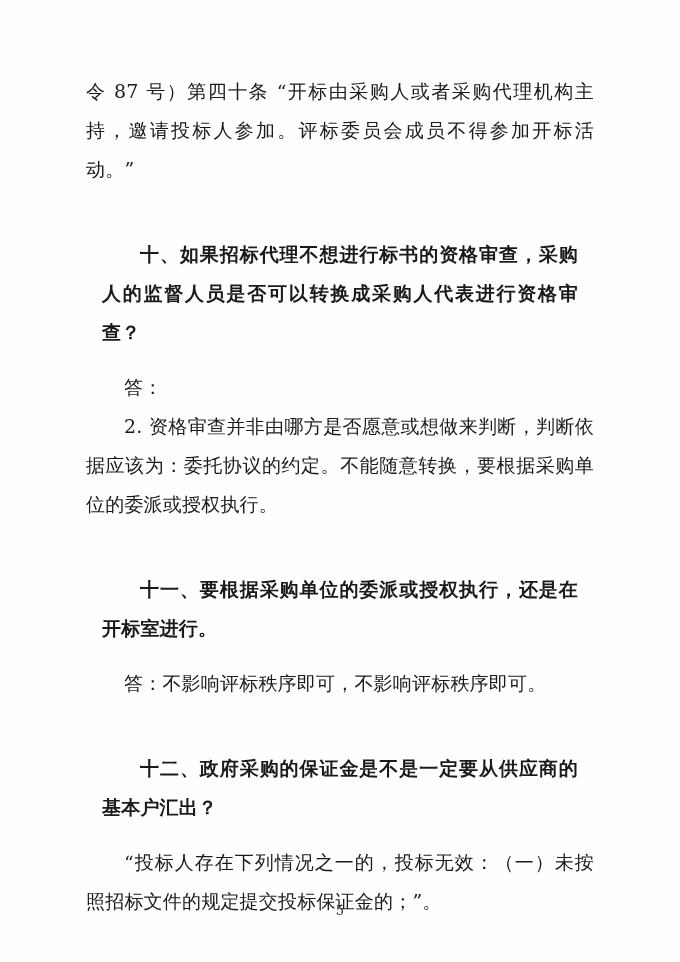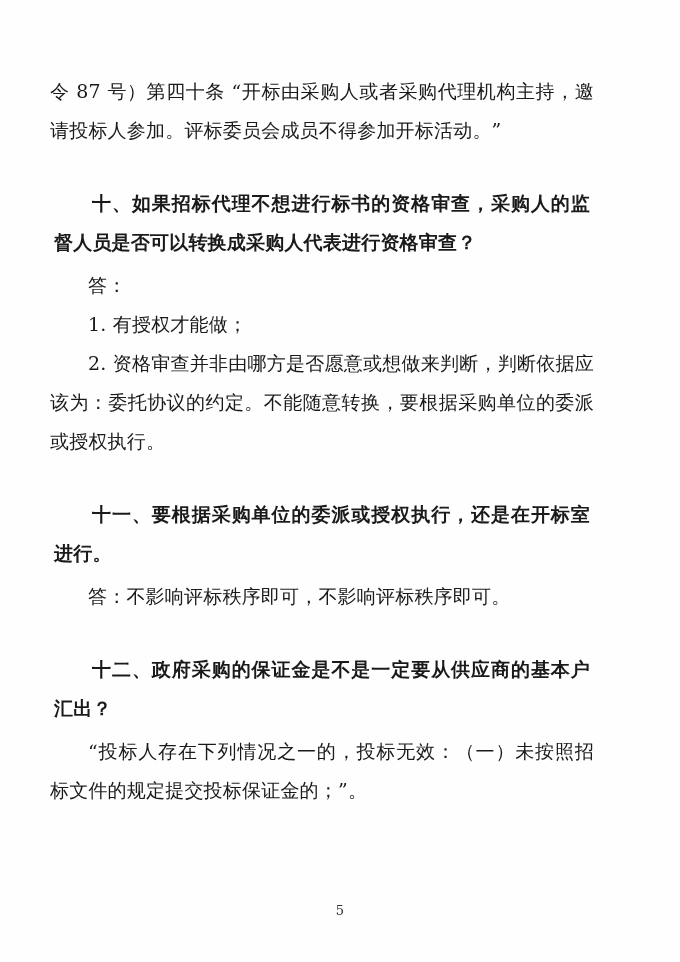--- a/index.html
+++ b/index.html
@@ -19,7 +19,7 @@
     width: 680px;
     height: 962px;
     box-sizing: border-box;
-    padding: 72px 86px 40px 50px;
+    padding: 72px 86px 40px 86px;
     background: #fefefe;
   }
   .body-text {

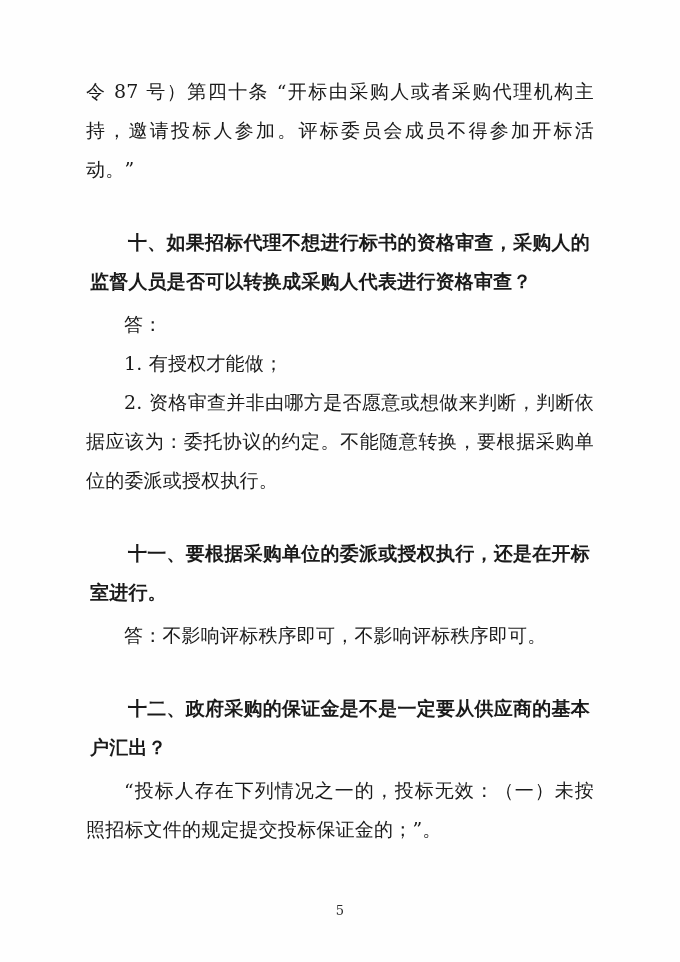--- a/index.html
+++ b/index.html
@@ -38,7 +38,7 @@
     text-indent: 38px;
   }
   .heading {
-    margin: 4px;
+    margin: 16px;
     font-weight: bold;
     text-indent: 38px;
     font-size: 19px;

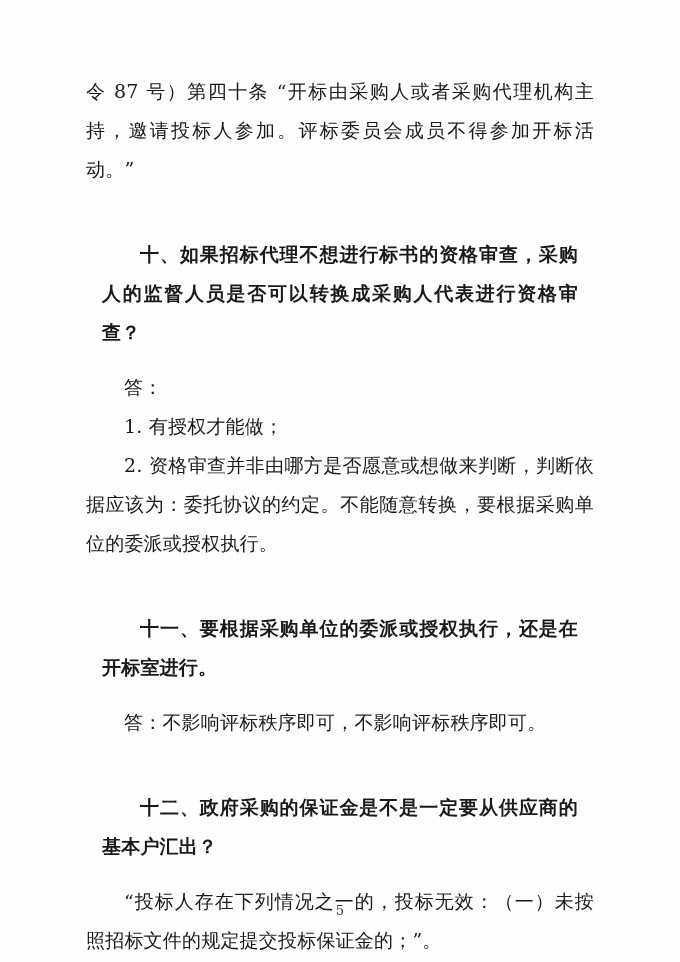--- a/index.html
+++ b/index.html
@@ -75,7 +75,6 @@
 
     <p class="para-indent">答：</p>
 
-    <p class="para-indent">1. 有授权才能做；</p>
 
     <p class="para-indent">2. 资格审查并非由哪方是否愿意或想做来判断，判断依据应该为：委托协议的约定。不能随意转换，要根据采购单位的委派或授权执行。</p>
 

